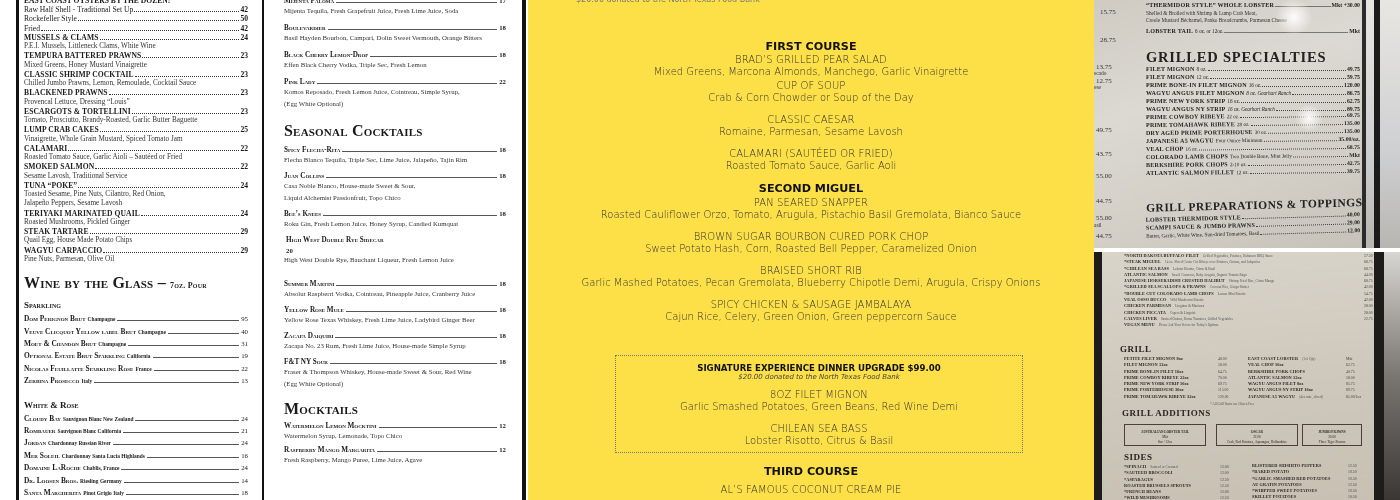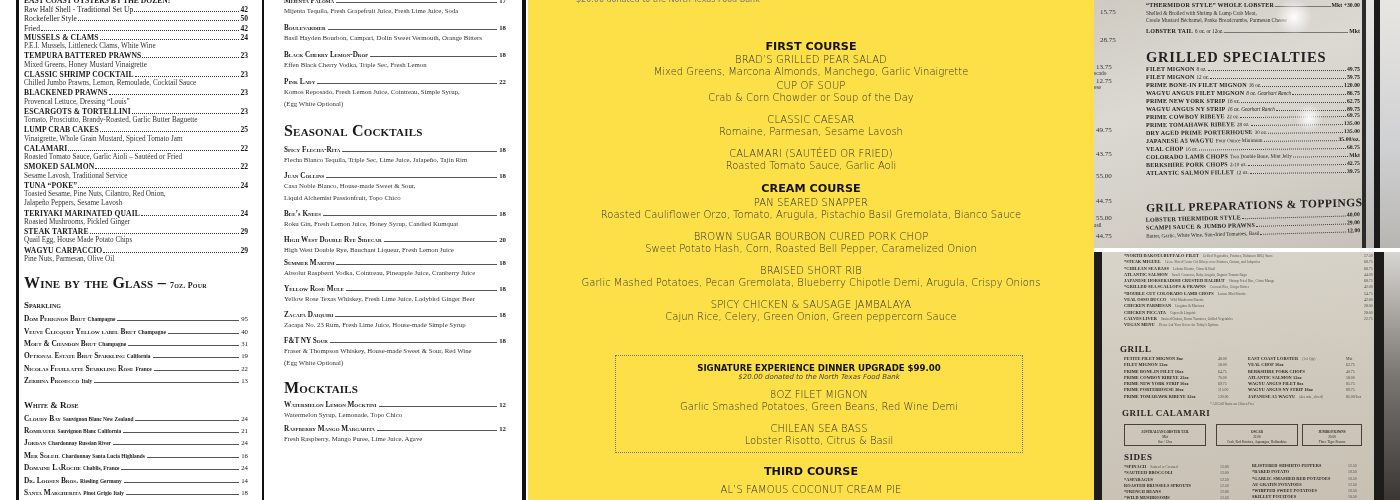--- a/index.html
+++ b/index.html
@@ -399,7 +399,7 @@
           <div class="dish-desc">Roasted Tomato Sauce, Garlic Aoli</div>
         </div>
       </div>
-    <div class="course-title" style="margin-top:10px">CREAM COURSE</div>
+    <div class="course-title" style="margin-top:10px">SECOND MIGUEL</div>
     <div id="second">
         <div class="dish" style="margin-top: 2px;">
           <div class="dish-name">PAN SEARED SNAPPER</div>

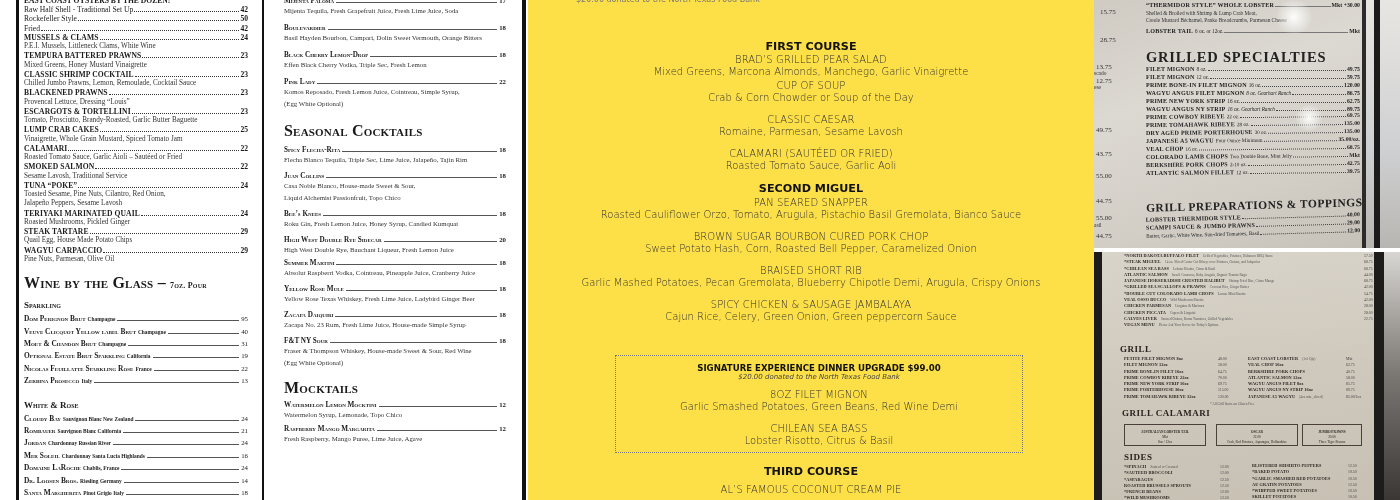--- a/index.html
+++ b/index.html
@@ -327,7 +327,7 @@
           <span class="cp">18</span>
         </div>
         <div class="ck-desc">Roku Gin, Fresh Lemon Juice, Honey Syrup, Candied Kumquat</div>
-        <div class="ck-row" style="margin-top: 6px;">
+        <div class="ck-row" style="margin-top: 6px; flex-direction: column;">
           <span class="cn">High West Double Rye Sidecar</span>
           <span class="line"></span>
           <span class="cp">20</span>

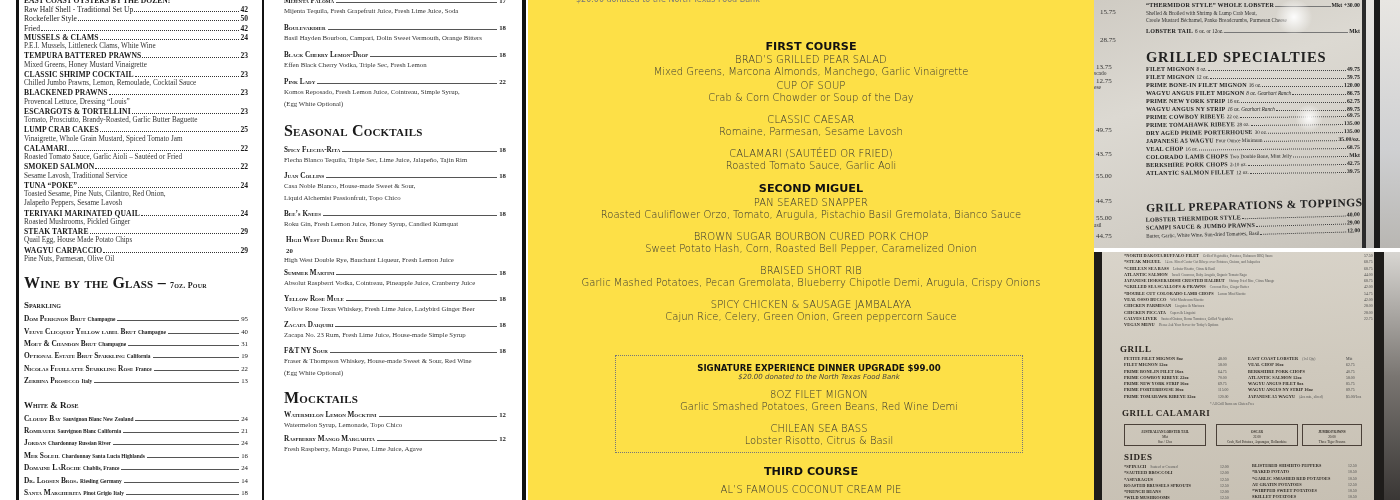--- a/index.html
+++ b/index.html
@@ -333,7 +333,7 @@
           <span class="cp">20</span>
         </div>
         <div class="ck-desc">High West Double Rye, Bauchant Liqueur, Fresh Lemon Juice</div>
-        <div class="ck-row" style="margin-top: 3px; text-align: right;">
+        <div class="ck-row" style="margin-top: 14px; text-align: right;">
           <span class="cn">Summer Martini</span>
           <span class="line"></span>
           <span class="cp">18</span>

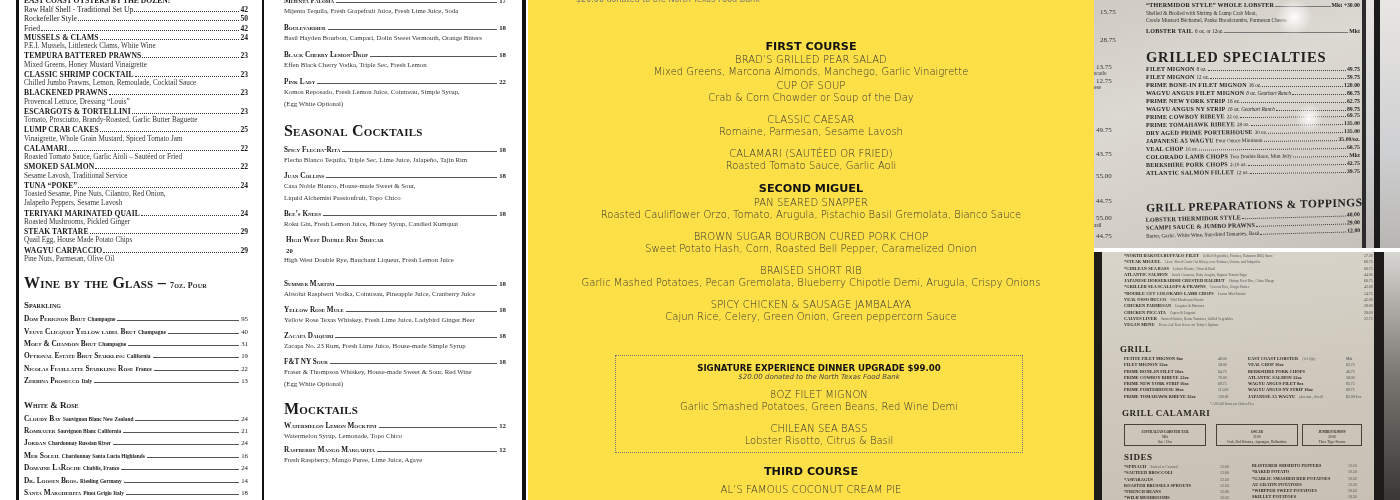--- a/index.html
+++ b/index.html
@@ -719,7 +719,7 @@
         </div>
       </div>
     <div style="position:absolute; left:108px; top:150px; font-size:3.4px; color:#555;">* All Grill Items are Gluten Free</div>
-    <div class="q-head" style="position:absolute; left:20px; top:156px;">GRILL CALAMARI</div>
+    <div class="q-head" style="position:absolute; left:20px; top:156px;">GRILL ADDITIONS</div>
     <div id="additions"></div>
     <div class="q-head" style="position:absolute; left:22px; top:200px;">SIDES</div>
     <div id="sidesL" style="position:absolute; left:22px; top:212px; width:104px;">

